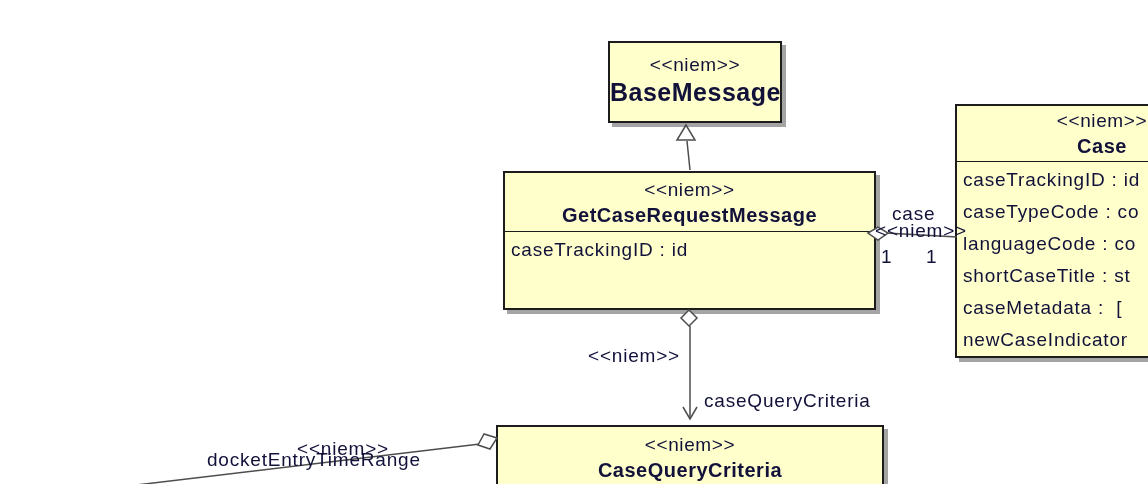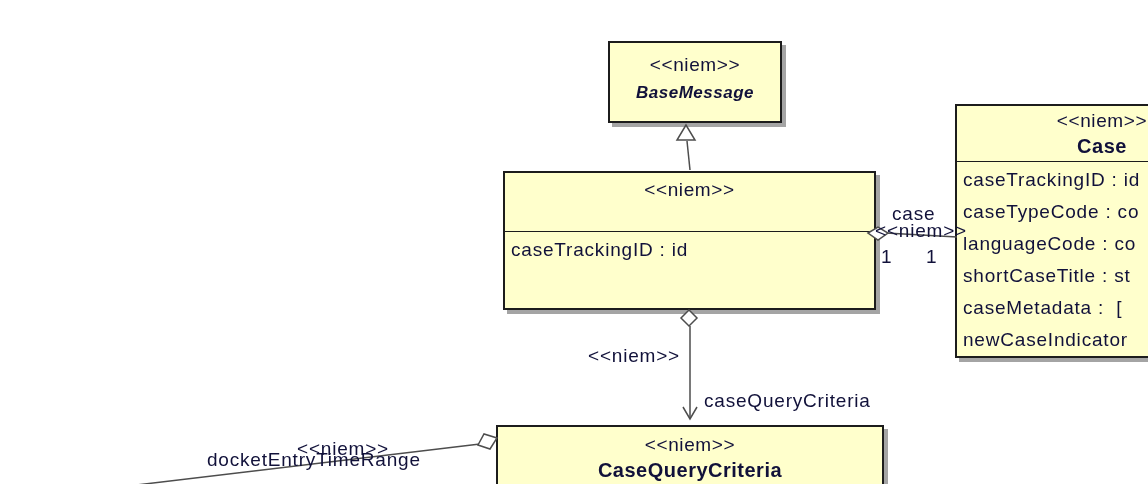--- a/index.html
+++ b/index.html
@@ -19,7 +19,7 @@
   .uml-title.with-divider { border-bottom:1.5px solid #1c1c1c; }
   .stereo { font-size:19px; letter-spacing:0.6px; line-height:26px; white-space:pre; }
   .cname  { font-size:20px; font-weight:bold; letter-spacing:0.5px; line-height:25px; white-space:pre; }
-  .cname.abstract { font-style:italic; font-size:17px; line-height:29px;text-align:center; }
+  .cname.abstract { font-size:25px; line-height:29px;text-align:center; }
   .attrs { padding:2px 0 0 6px; overflow:hidden; }
   .attr  { font-size:19px; letter-spacing:0.8px; line-height:32px; white-space:pre; }
   svg.connectors { position:absolute; left:0; top:0; z-index:2; }

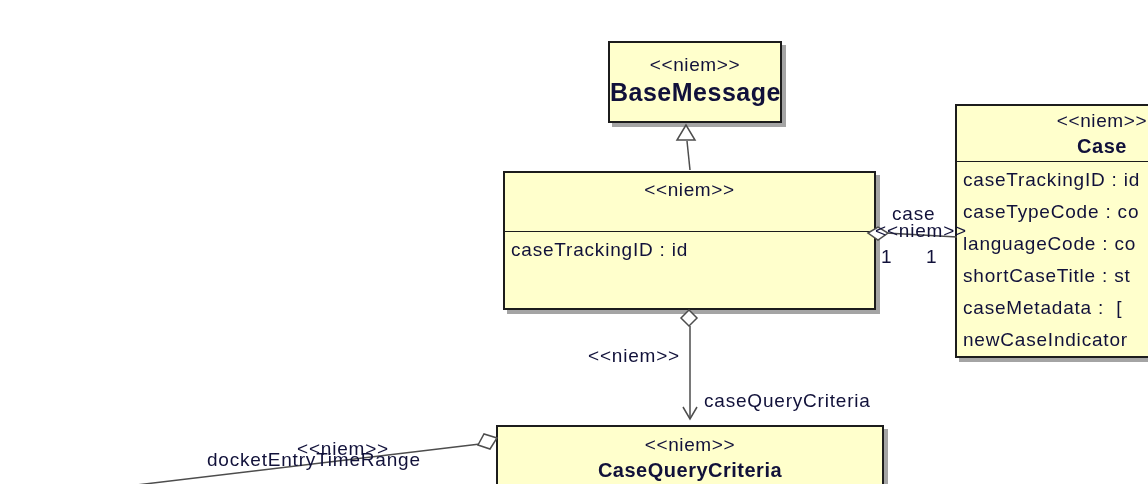--- a/index.html
+++ b/index.html
@@ -59,6 +59,7 @@
 <div class="uml-class" id="box-getcase">
   <div class="uml-title with-divider">
     <div class="stereo">&lt;&lt;niem&gt;&gt;</div>
+    <div class="cname">GetCaseRequestMessage</div>
   </div>
   <div class="attrs">
     <div class="attr">caseTrackingID : id</div>

